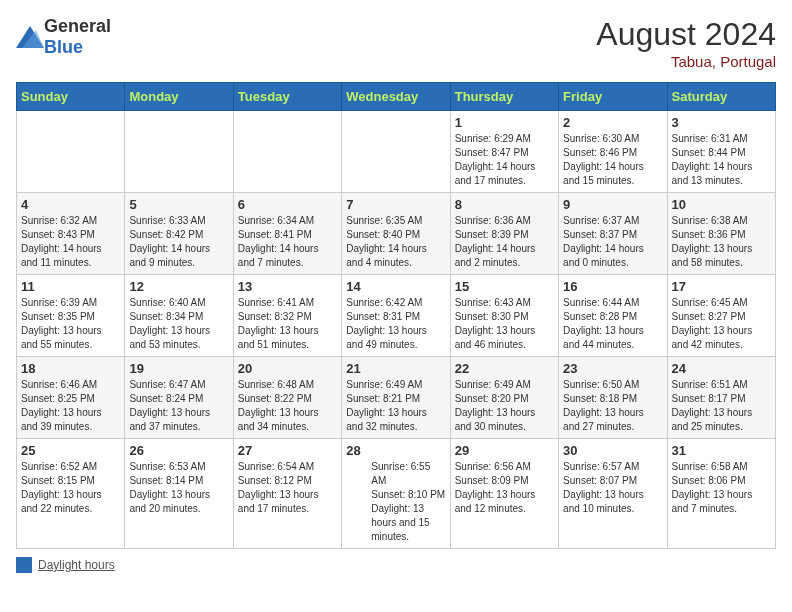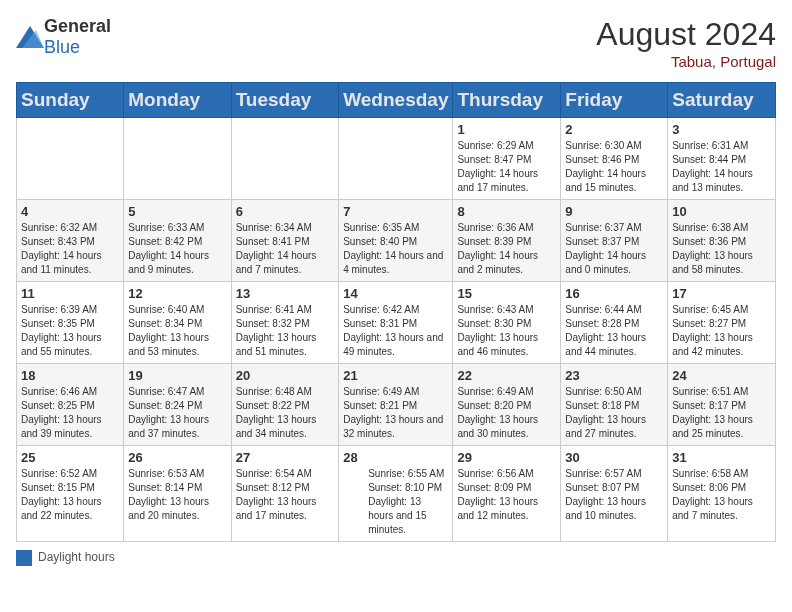--- a/index.html
+++ b/index.html
@@ -27,7 +27,7 @@
     }
     .logo-text-blue {
       font-size: 18px;
-      font-weight: normal;
+      font-weight: bold;
       color: #2a6db5;
     }
     .logo-icon {

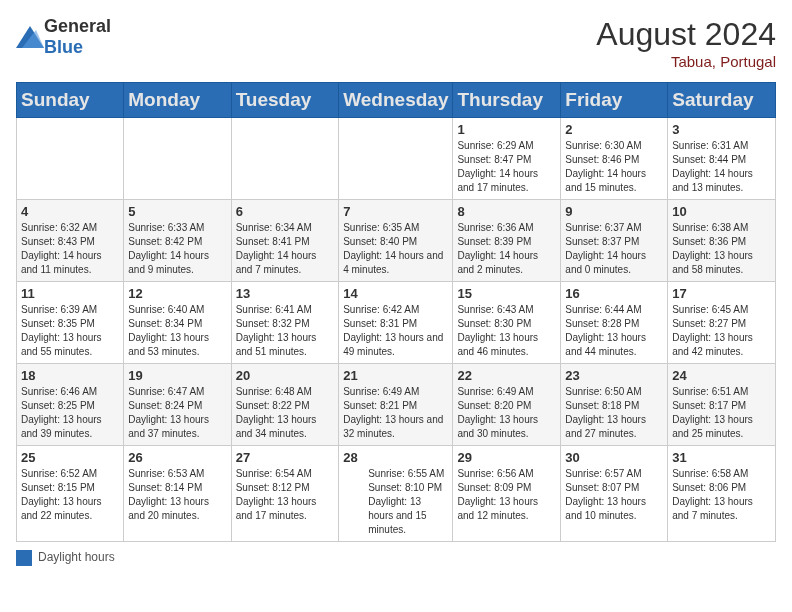--- a/index.html
+++ b/index.html
@@ -53,10 +53,10 @@
     }
     thead th {
       background-color: #2a6db5;
-      color: #e5e5e5;
+      color: #bef264;
       padding: 6px 4px;
       text-align: left;
-      font-size: 19px;
+      font-size: 13px;
       font-weight: bold;
       border: 1px solid #1a5a9a;
     }

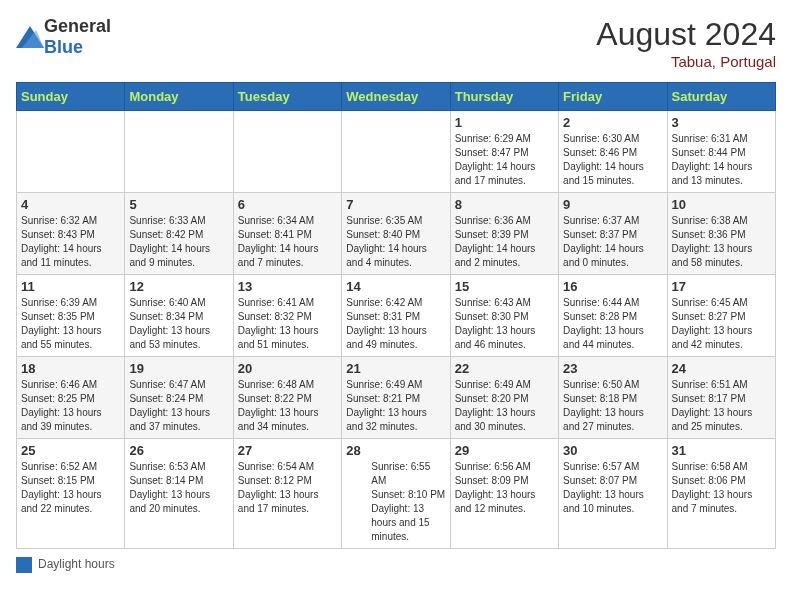--- a/index.html
+++ b/index.html
@@ -88,10 +88,12 @@
     }
     .legend {
       display: flex;
+      align-items: center;
       gap: 6px;
       margin-top: 8px;
       font-size: 12px;
       color: #555;
+      text-decoration: underline;
     }
     .legend-box {
       width: 16px;

